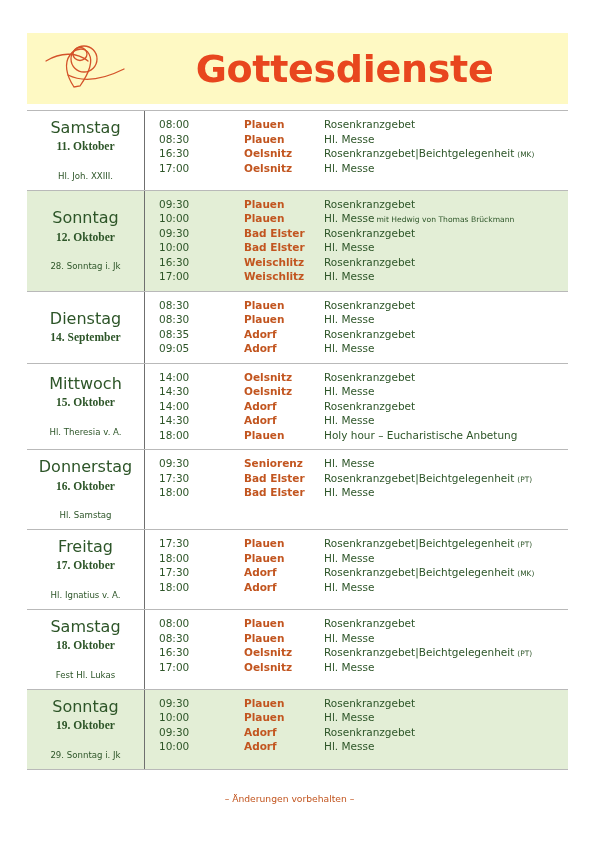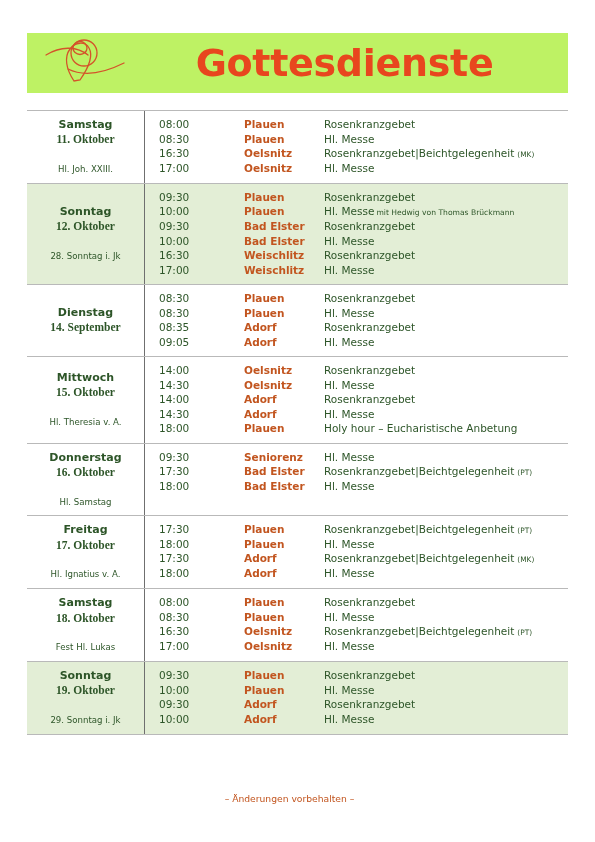--- a/index.html
+++ b/index.html
@@ -29,8 +29,8 @@
     left: 27px;
     top: 33px;
     width: 541px;
-    height: 60px;
-    background: #bef264;
+    height: 71px;
+    background: #fef9c3;
     display: flex;
     align-items: center;
   }

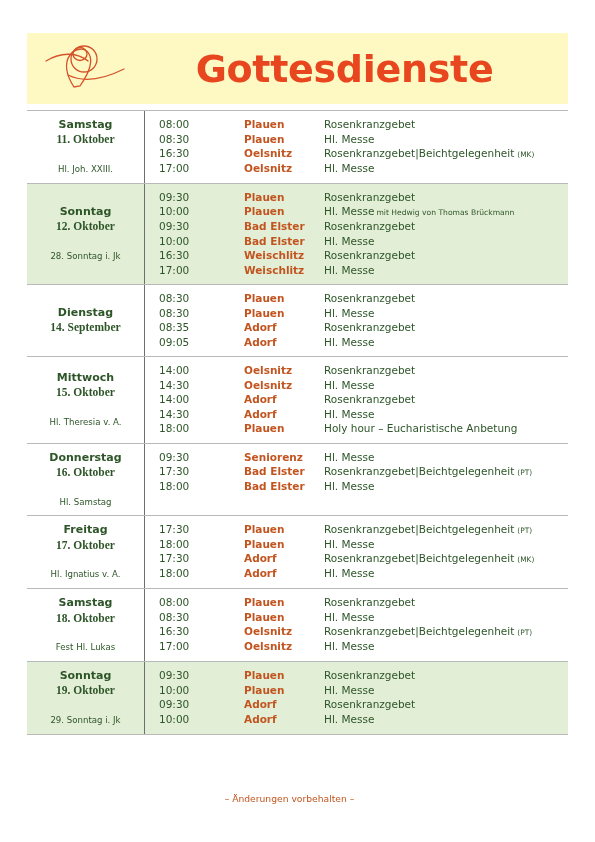--- a/index.html
+++ b/index.html
@@ -83,8 +83,8 @@
     text-align: center;
   }
   .day-name {
-    font-size: 11px;
-    font-weight: bold;
+    font-size: 16px;
+    font-weight: normal;
     color: #2d5528;
     line-height: 1.38;
     white-space: nowrap;

